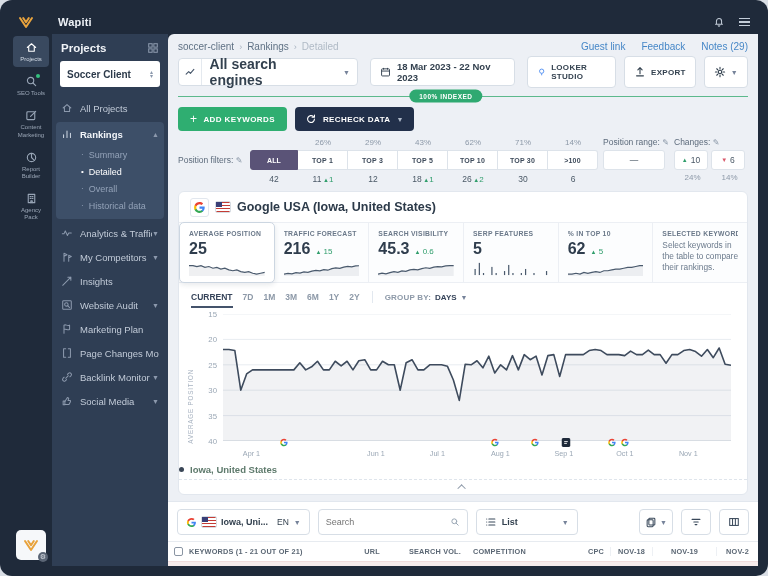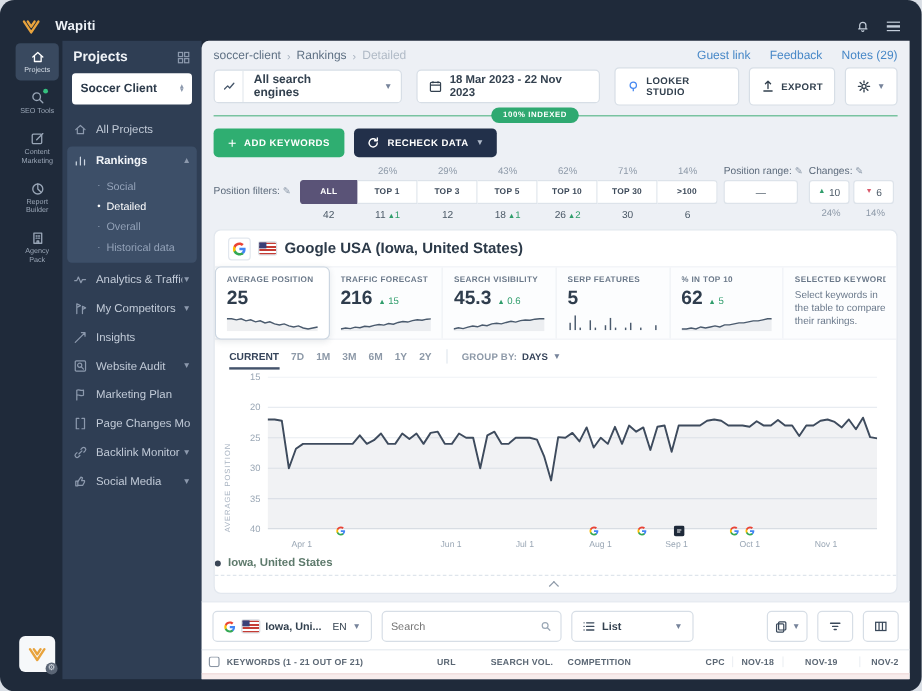--- a/index.html
+++ b/index.html
@@ -8,7 +8,7 @@
 
   
   .topbar { position:absolute; left:10px; top:10px; right:10px; height:24px; display:flex; align-items:center; padding:0 8px; }
-  .brand { display:flex; gap:12px; }
+  .brand { display:flex; gap:24px; }
   .brand-mark { width:16px; height:13px; }
   .brand-name { color:#eef2f7; font-size:11px; font-weight:bold; letter-spacing:.2px; }
   .topbar-right { margin-left:auto; display:flex; align-items:center; gap:14px; color:#c3cdd9; }

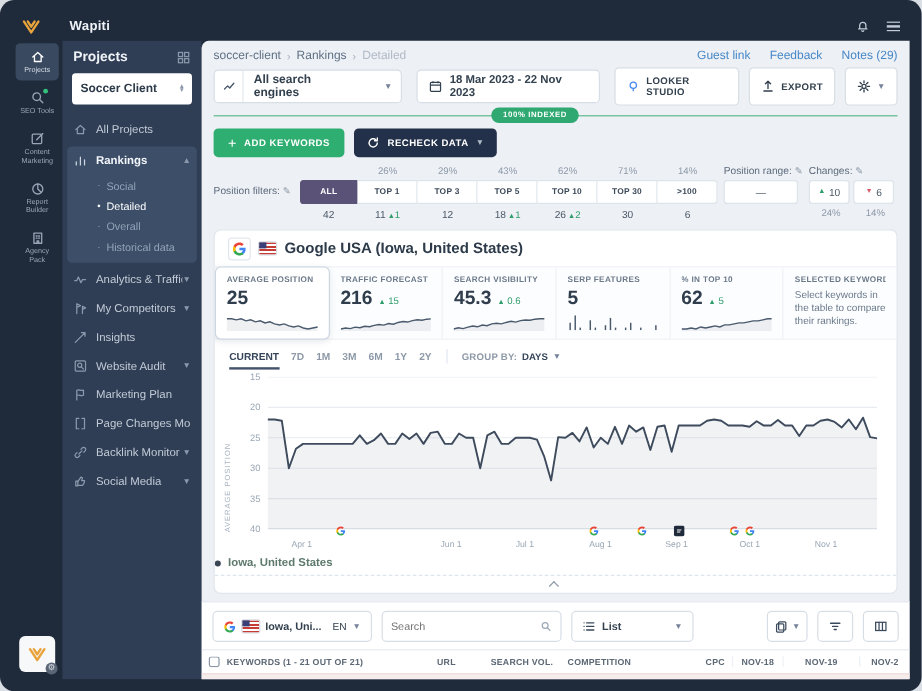--- a/index.html
+++ b/index.html
@@ -58,7 +58,7 @@
   .controls-row { height:34px; display:flex; align-items:center; padding:0 10px; gap:12px; }
   .eng-select { height:28px; background:#fff; border:1px solid #d7dee6; border-radius:4px; display:flex; align-items:center; cursor:pointer; }
   .eng-ico-cell { width:25px; align-self:stretch; border-right:1px solid #e4e9ef; display:flex; align-items:center; justify-content:center; color:#46566a; }
-  .eng-select .lbl { font-size:10px; font-weight:bold; color:#33414f; padding:0 22px 0 8px; }
+  .eng-select .lbl { font-size:14px; font-weight:bold; color:#33414f; padding:0 22px 0 8px; }
   .caret { font-size:7px; color:#76839a; margin-right:7px; }
   .date-btn { height:28px; background:#fff; border:1px solid #d7dee6; border-radius:4px; display:flex; align-items:center; gap:6px; padding:0 9px; cursor:pointer; }
   .date-btn .lbl { font-size:9.5px; font-weight:bold; color:#33414f; }

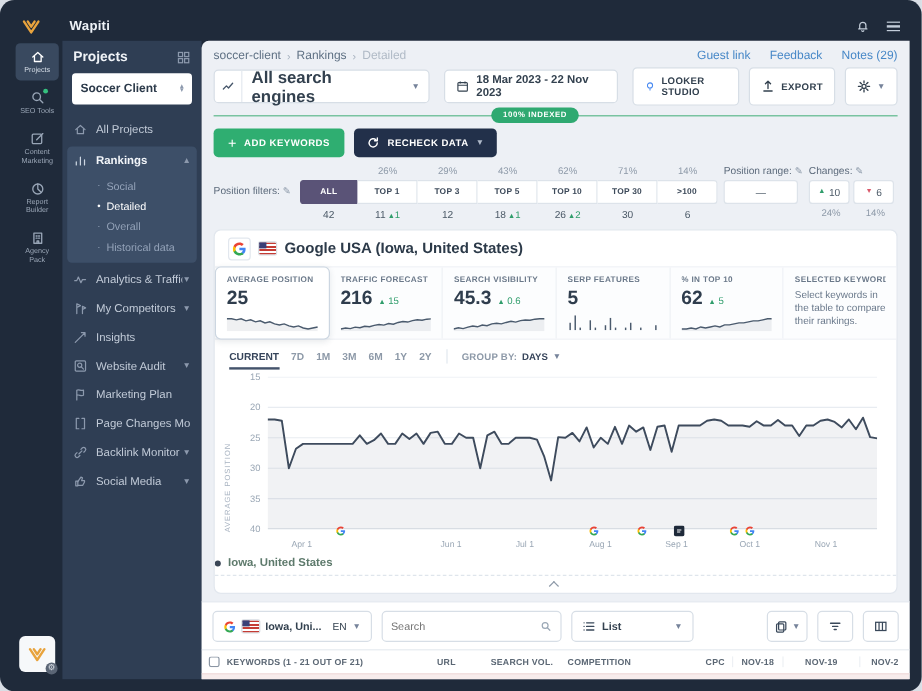--- a/index.html
+++ b/index.html
@@ -273,7 +273,7 @@
           </div>
           <div class="sb-child">
             <span class="bullet">·</span>
-            <span>Social</span>
+            <span>Summary</span>
           </div>
           <div class="sb-child active">
             <span class="bullet">•</span>

